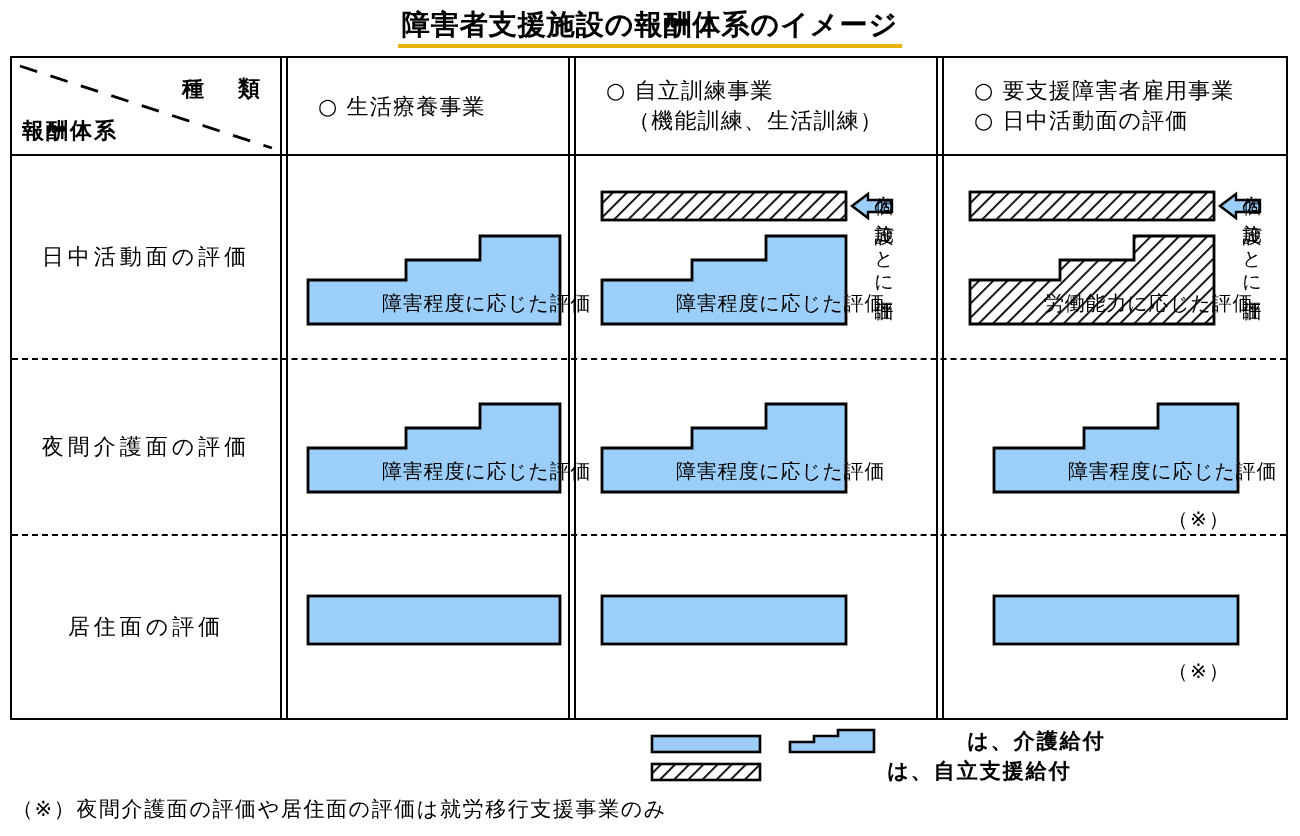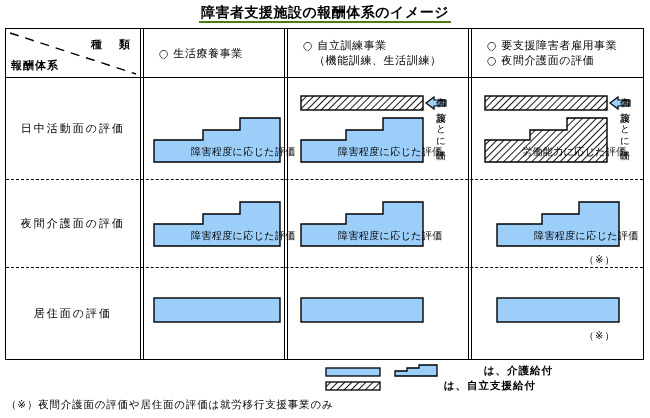--- a/index.html
+++ b/index.html
@@ -15,7 +15,7 @@
     position:absolute;left:0;top:4px;width:650px;text-align:center;
     font-size:14px;font-weight:bold;letter-spacing:.5px;
   }
-  .title span{border-bottom:2px solid #4d7c0f;padding:0 2px 1px 2px;}
+  .title span{border-bottom:2px solid #eab308;padding:0 2px 1px 2px;}
 
   
   .tbl{

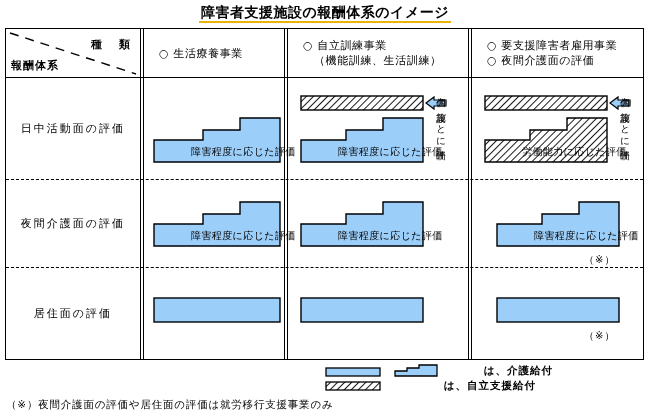--- a/index.html
+++ b/index.html
@@ -146,7 +146,7 @@
     </div>
     <div class="colhead c4">
       <div class="ln">○ 要支援障害者雇用事業</div>
-      <div class="ln">○ 夜間介護面の評価</div>
+      <div class="ln">○ 日中活動面の評価</div>
     </div>
 
     <div class="rowlab r1">日中活動面の評価</div>

